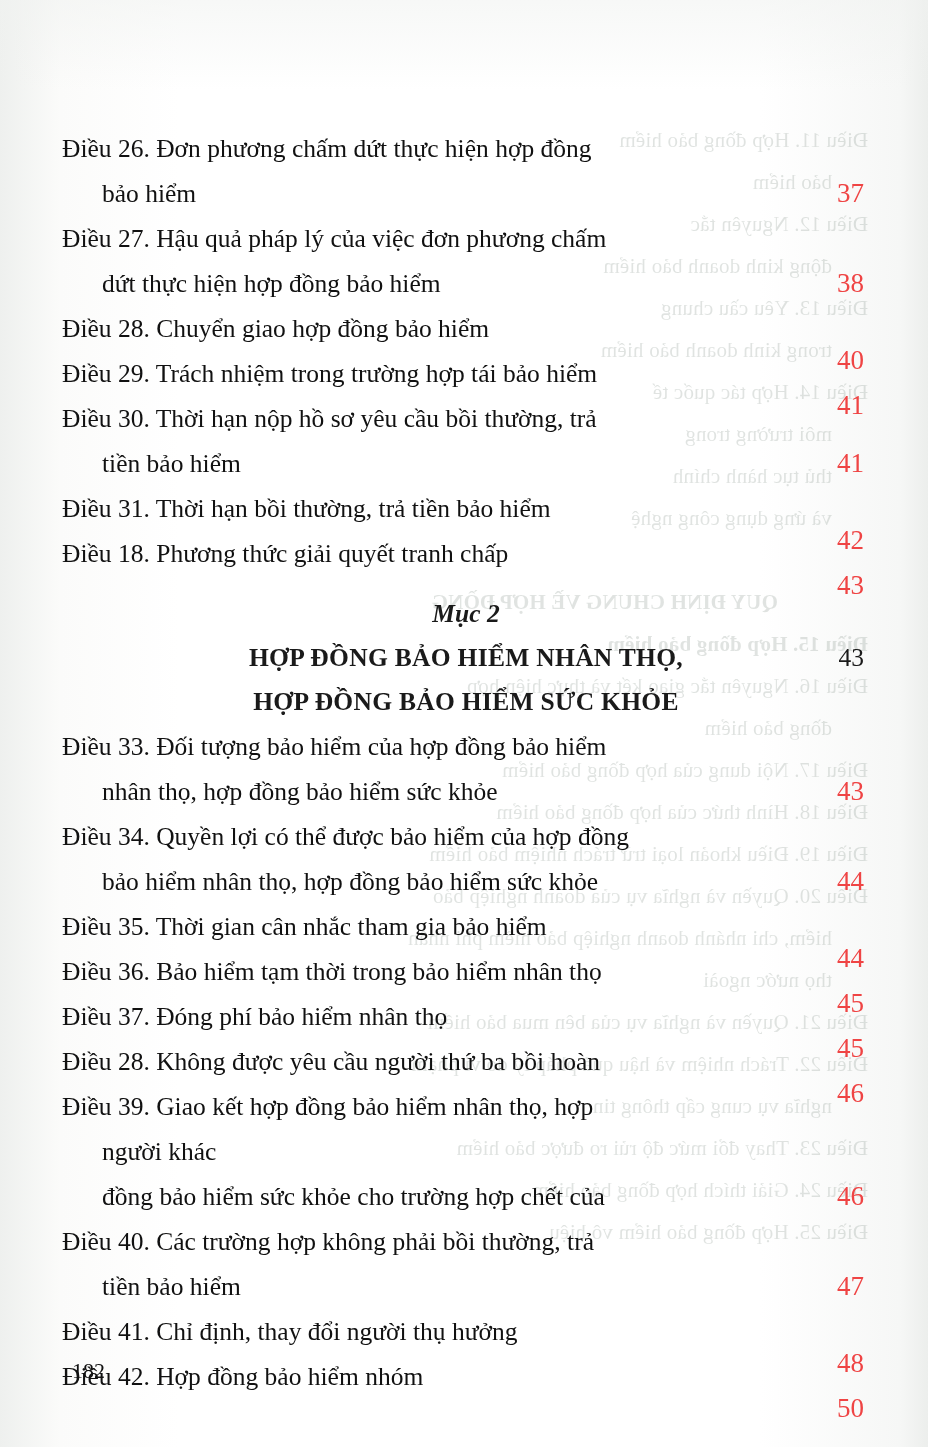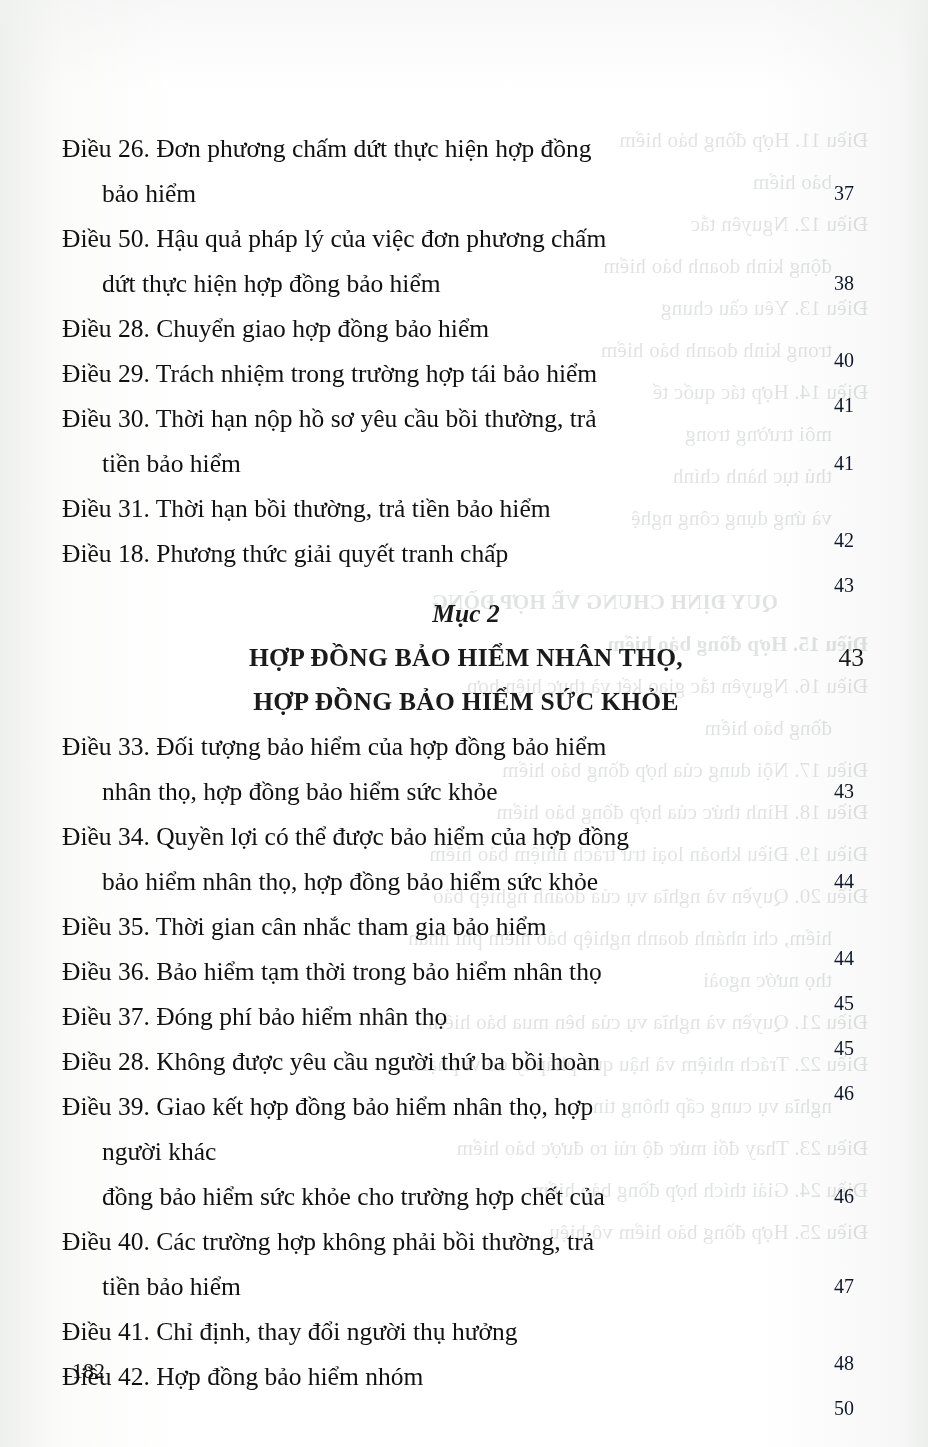--- a/index.html
+++ b/index.html
@@ -80,10 +80,10 @@
   }
   .entry .page-num {
     position: absolute;
-    right: 16px;
-    font-size: 20px;
+    right: 6px;
+    font-size: 27px;
     line-height: 45px;
-    color: #0f172a;
+    color: #ef4444;
   }
   .pn-r0 { top: 0; margin-top: 32px; }
   .pn-r1 { top: 45px; }

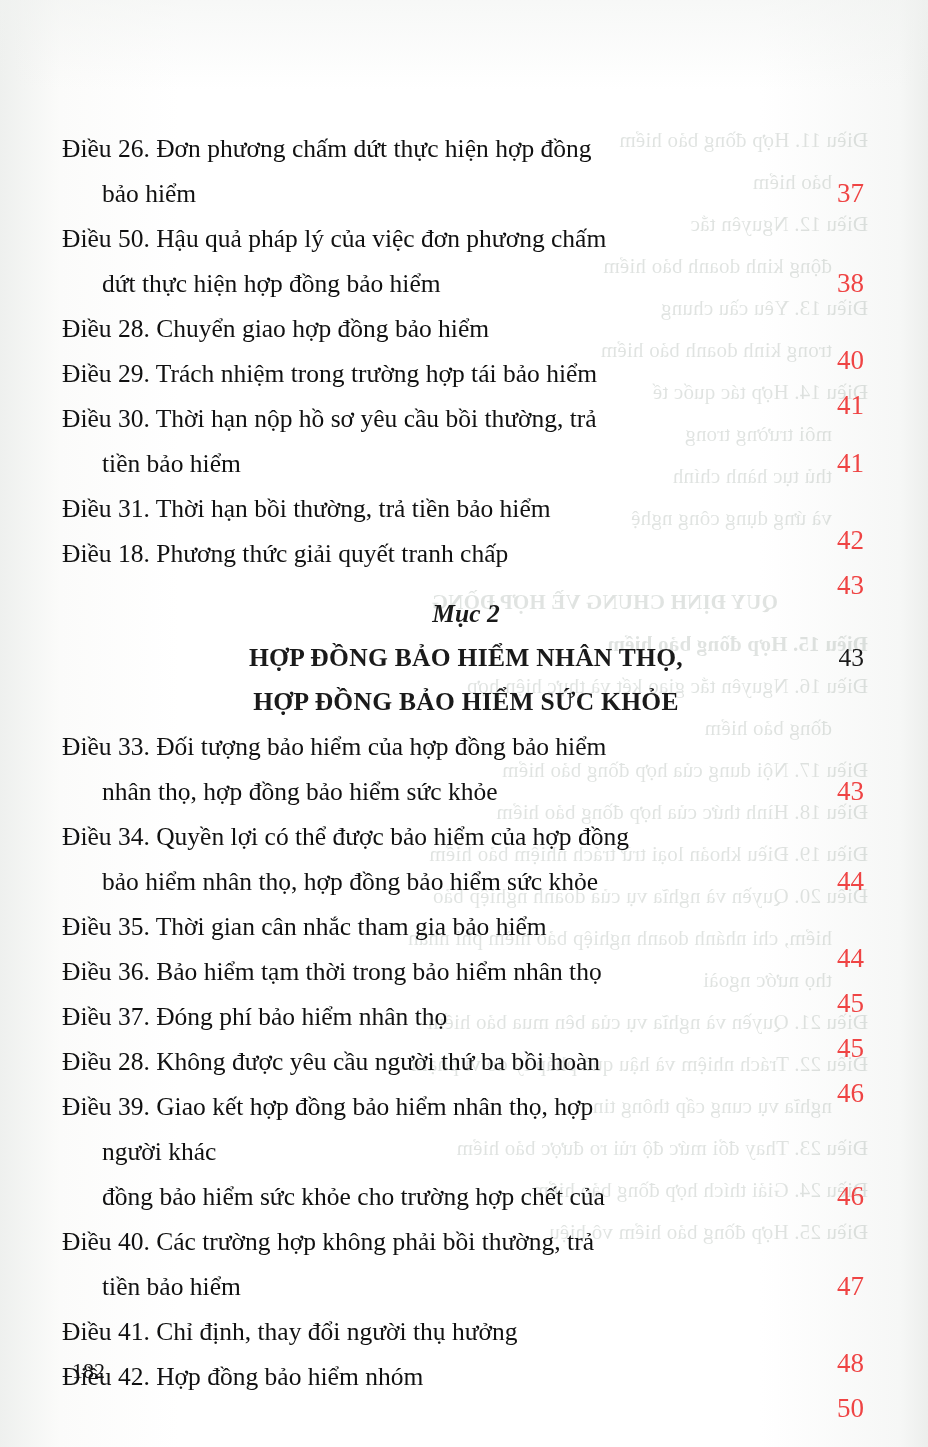--- a/index.html
+++ b/index.html
@@ -171,7 +171,7 @@
 
     <div class="entry">
       <span class="text">
-        <span>Điều 50. Hậu quả pháp lý của việc đơn phương chấm</span>
+        <span>Điều 27. Hậu quả pháp lý của việc đơn phương chấm</span>
         <span class="cont">dứt thực hiện hợp đồng bảo hiểm</span>
       </span>
       <span class="page-num pn-r1">38</span>

